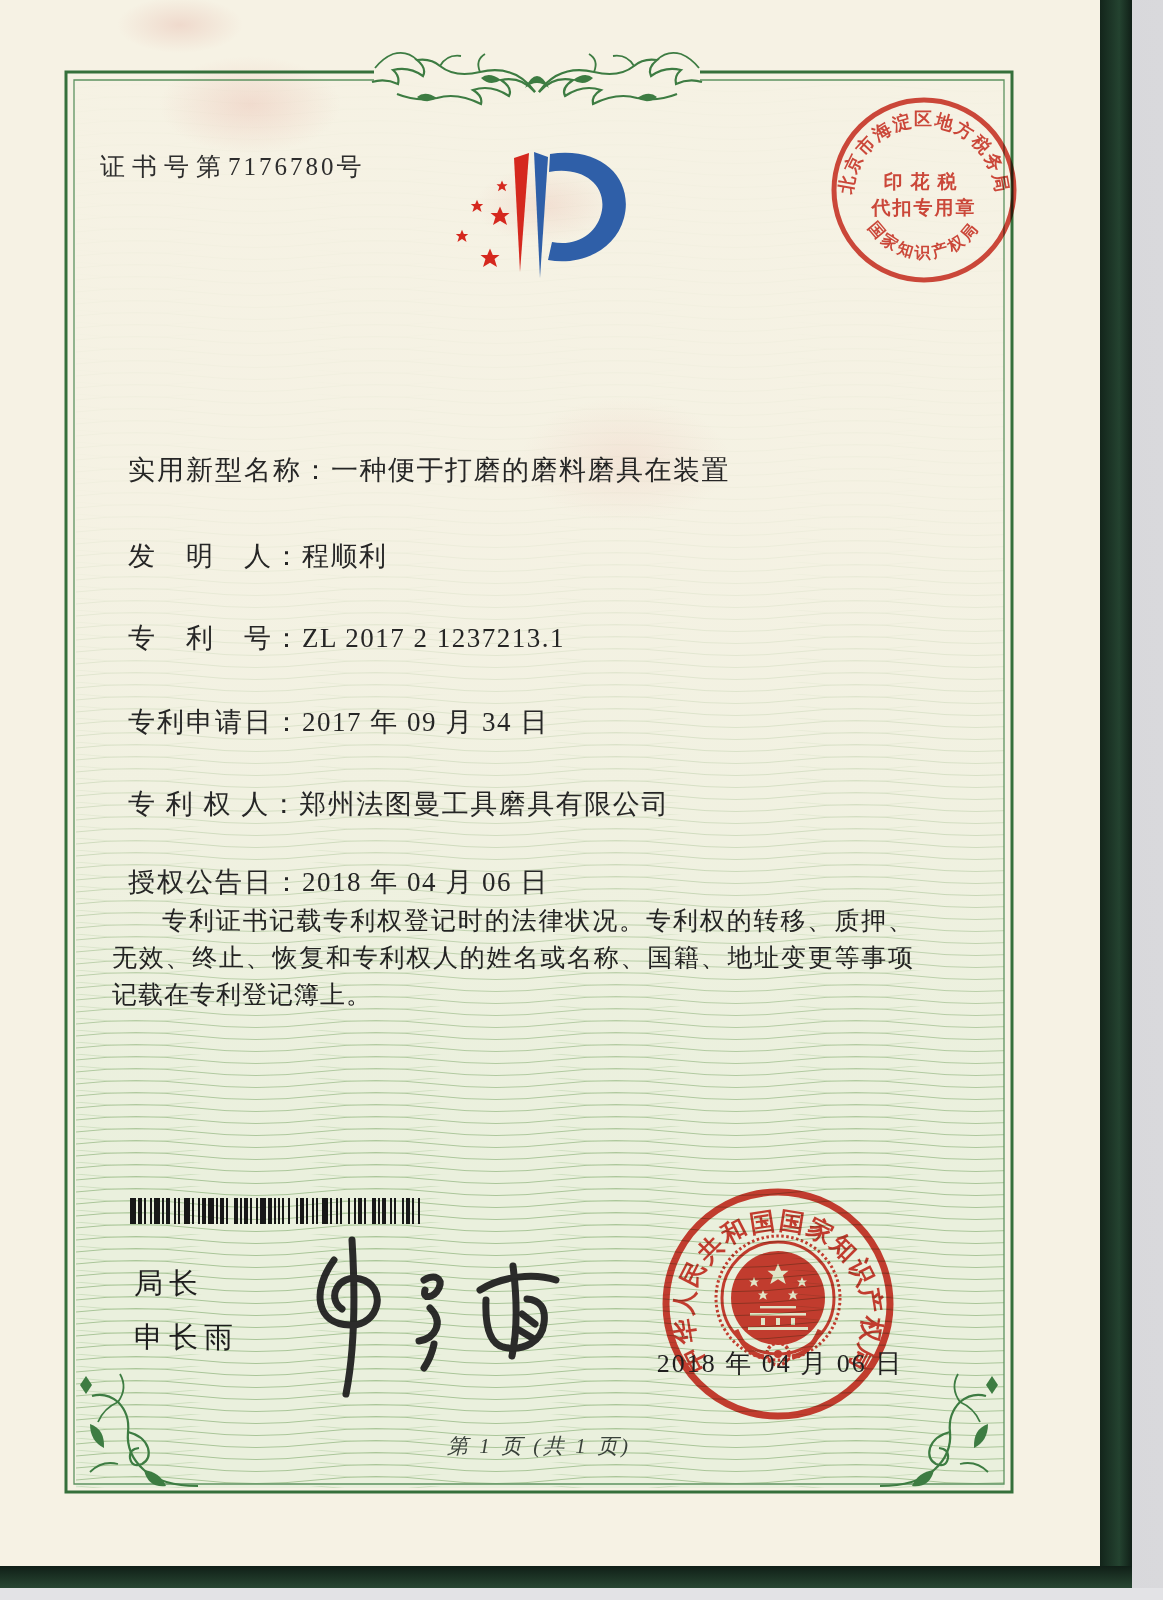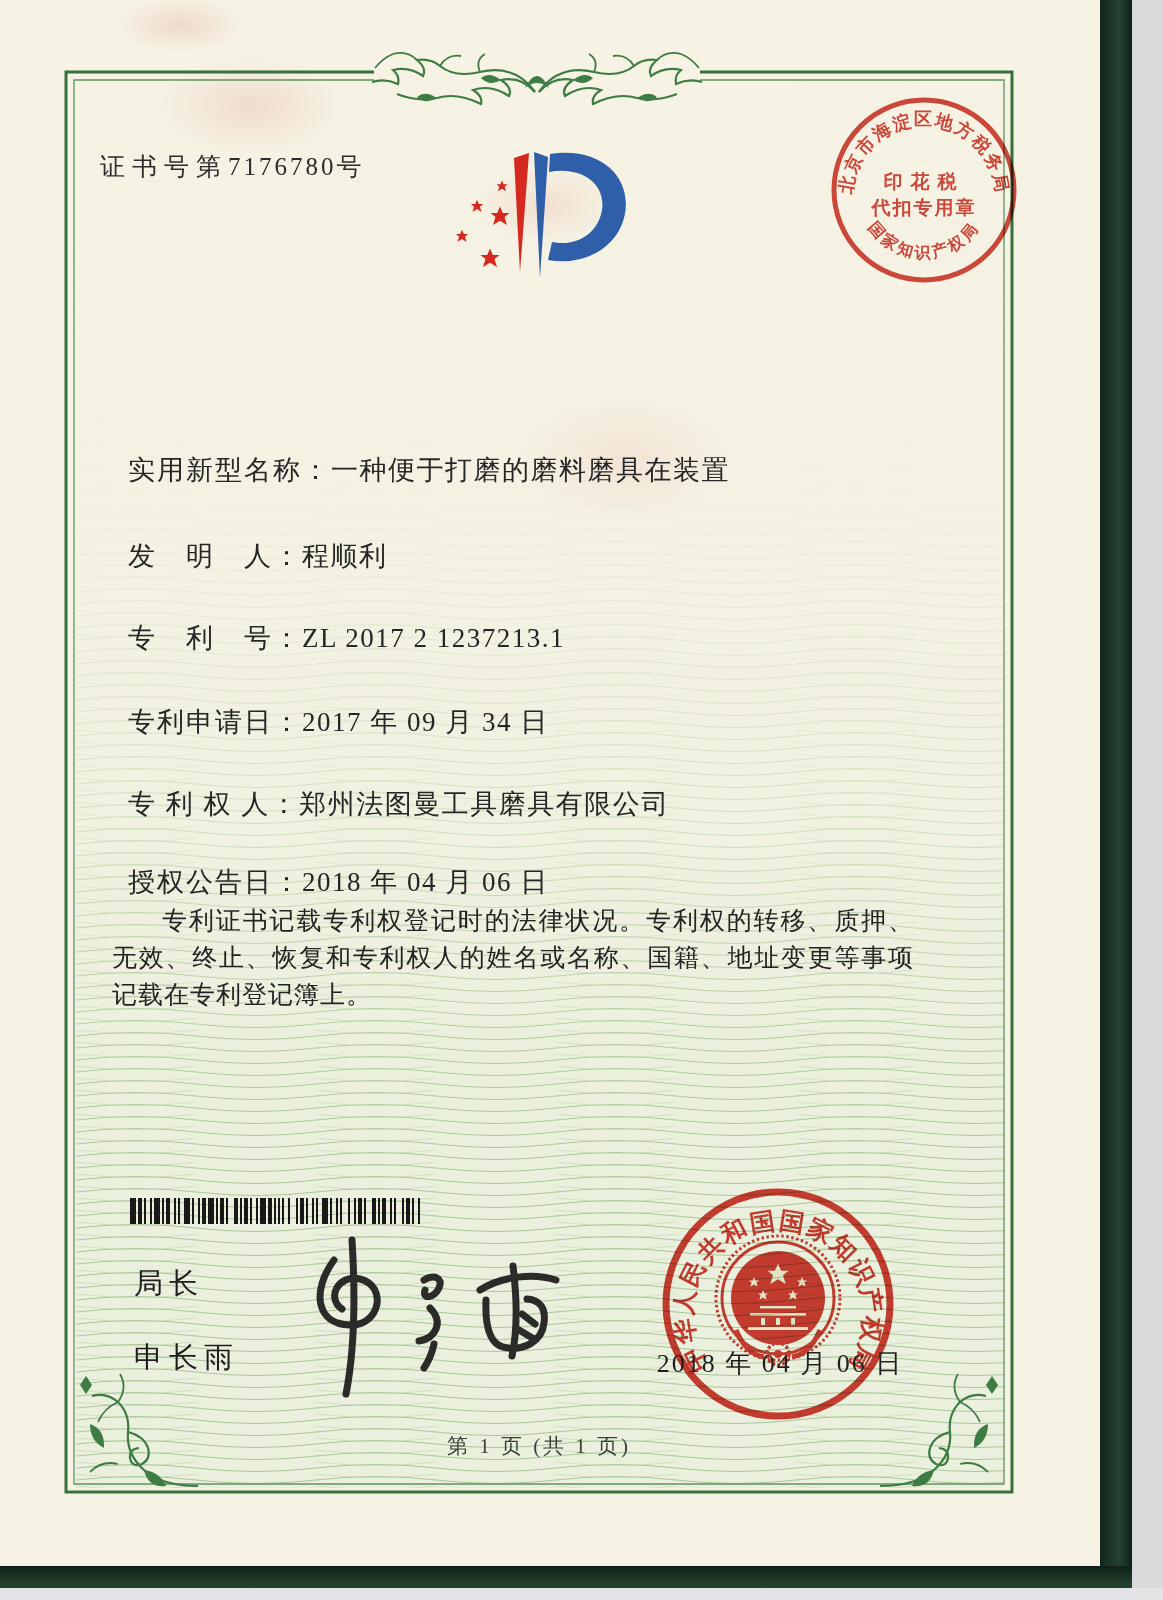--- a/index.html
+++ b/index.html
@@ -41,7 +41,7 @@
   .signer{position:absolute;left:134px;top:1264px;font-family:Liberation Sans, sans-serif;
           color:#1d1d1d;}
   .signer .st{font-size:29px;letter-spacing:6px;}
-  .signer .sn{font-size:29px;letter-spacing:6px;margin-top:34px;}
+  .signer .sn{font-size:29px;letter-spacing:6px;margin-top:14px;}
   .signature{position:absolute;left:272px;top:1228px;width:310px;height:185px;z-index:7;}
   .office-seal{position:absolute;left:656px;top:1182px;width:244px;height:244px;opacity:.92;mix-blend-mode:multiply;z-index:5;}
   .seal-date{position:absolute;left:648px;top:1346px;width:264px;text-align:center;z-index:6;

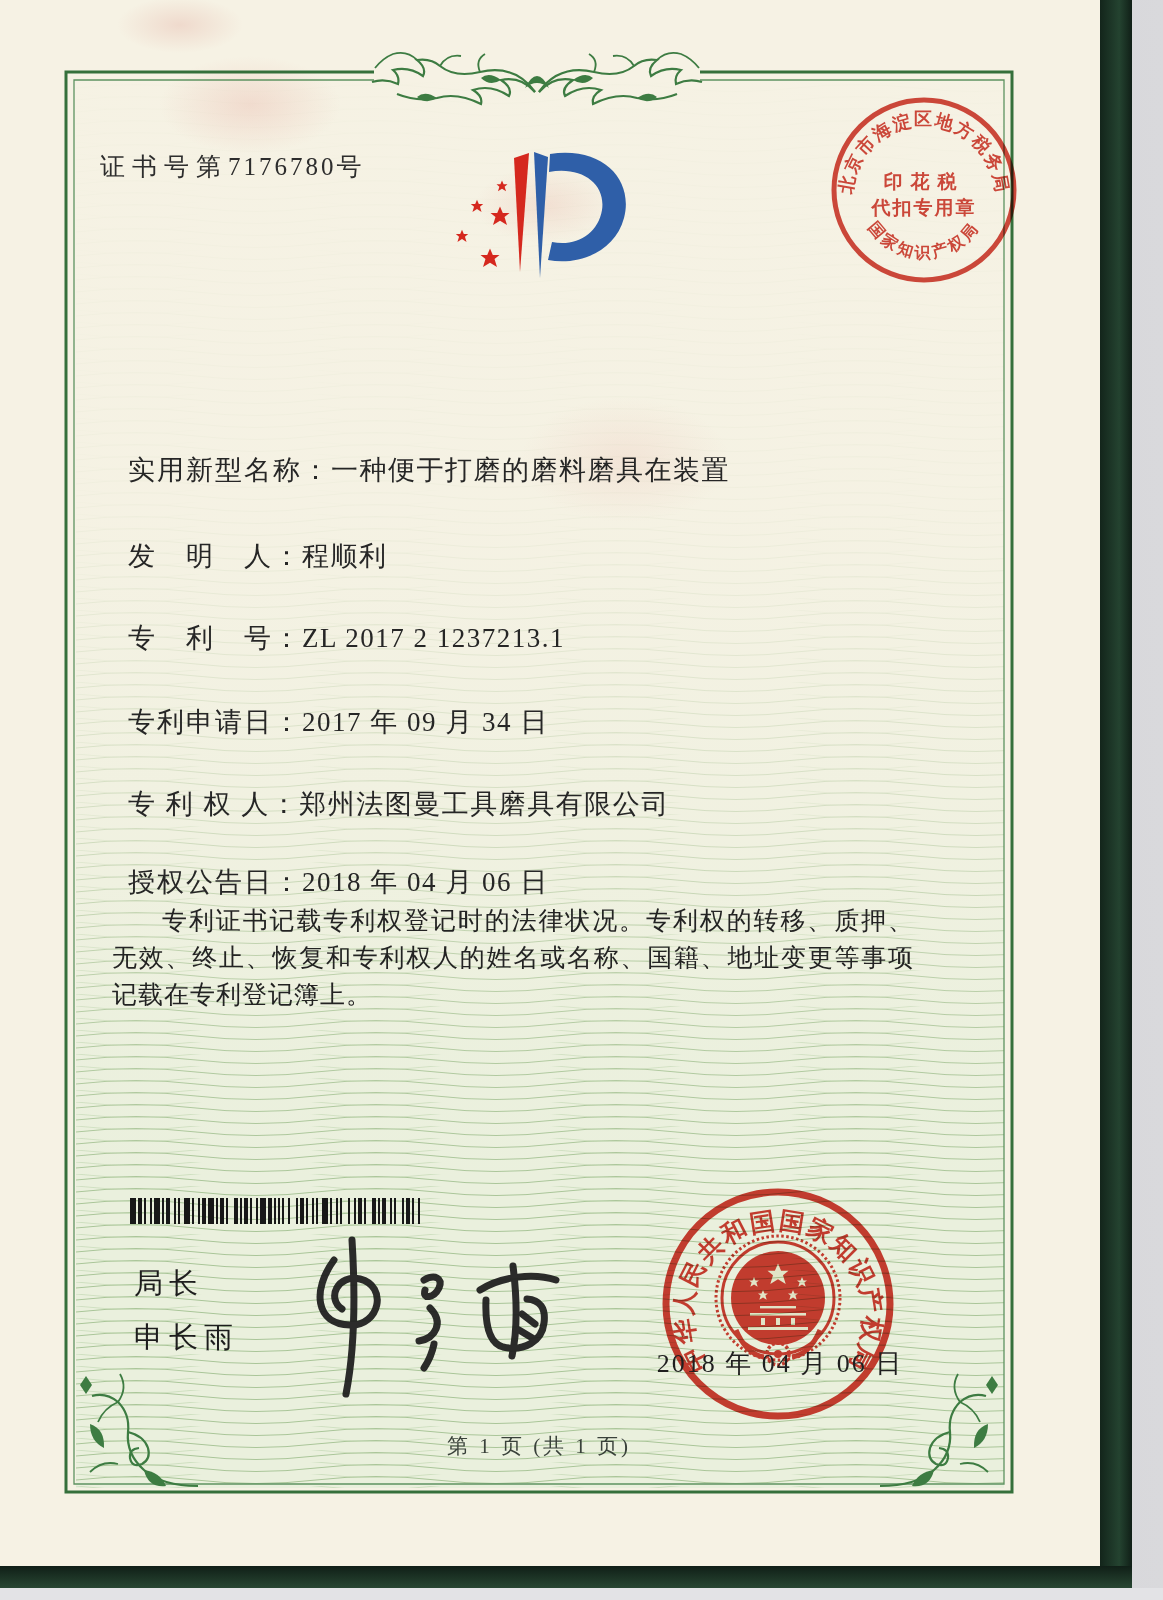--- a/index.html
+++ b/index.html
@@ -47,7 +47,7 @@
   .seal-date{position:absolute;left:648px;top:1346px;width:264px;text-align:center;z-index:6;
              font-size:26px;color:#1f1f1f;letter-spacing:2px;}
   .footer{position:absolute;left:66px;top:1432px;width:946px;text-align:center;
-          font-size:21px;color:#39413a;letter-spacing:3px;}
+          font-size:21px;color:#39413a;letter-spacing:3px;font-style:italic;}
 </style>
 </head>
 <body>

